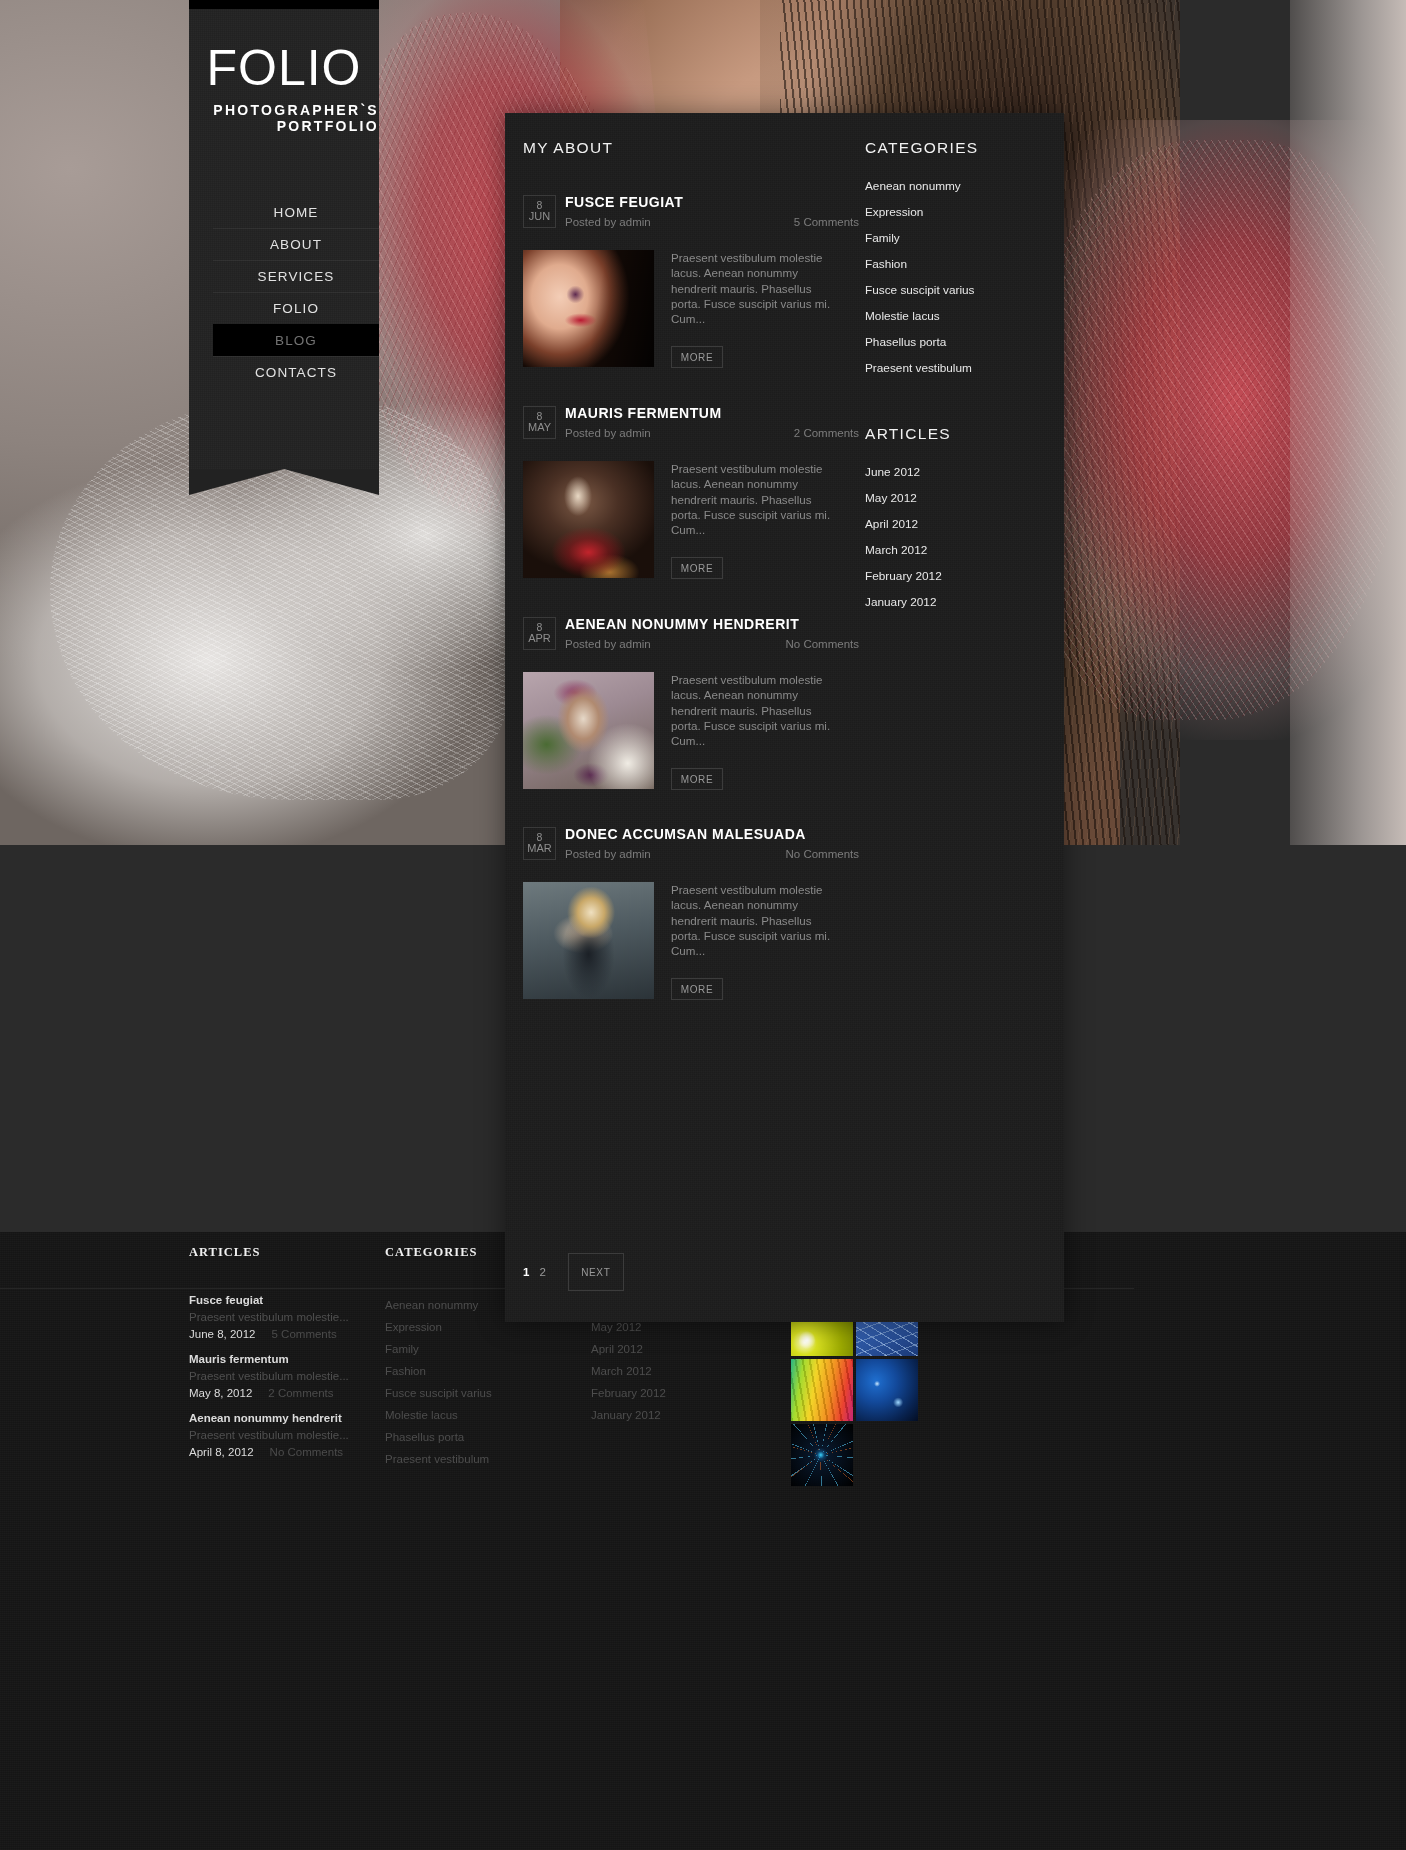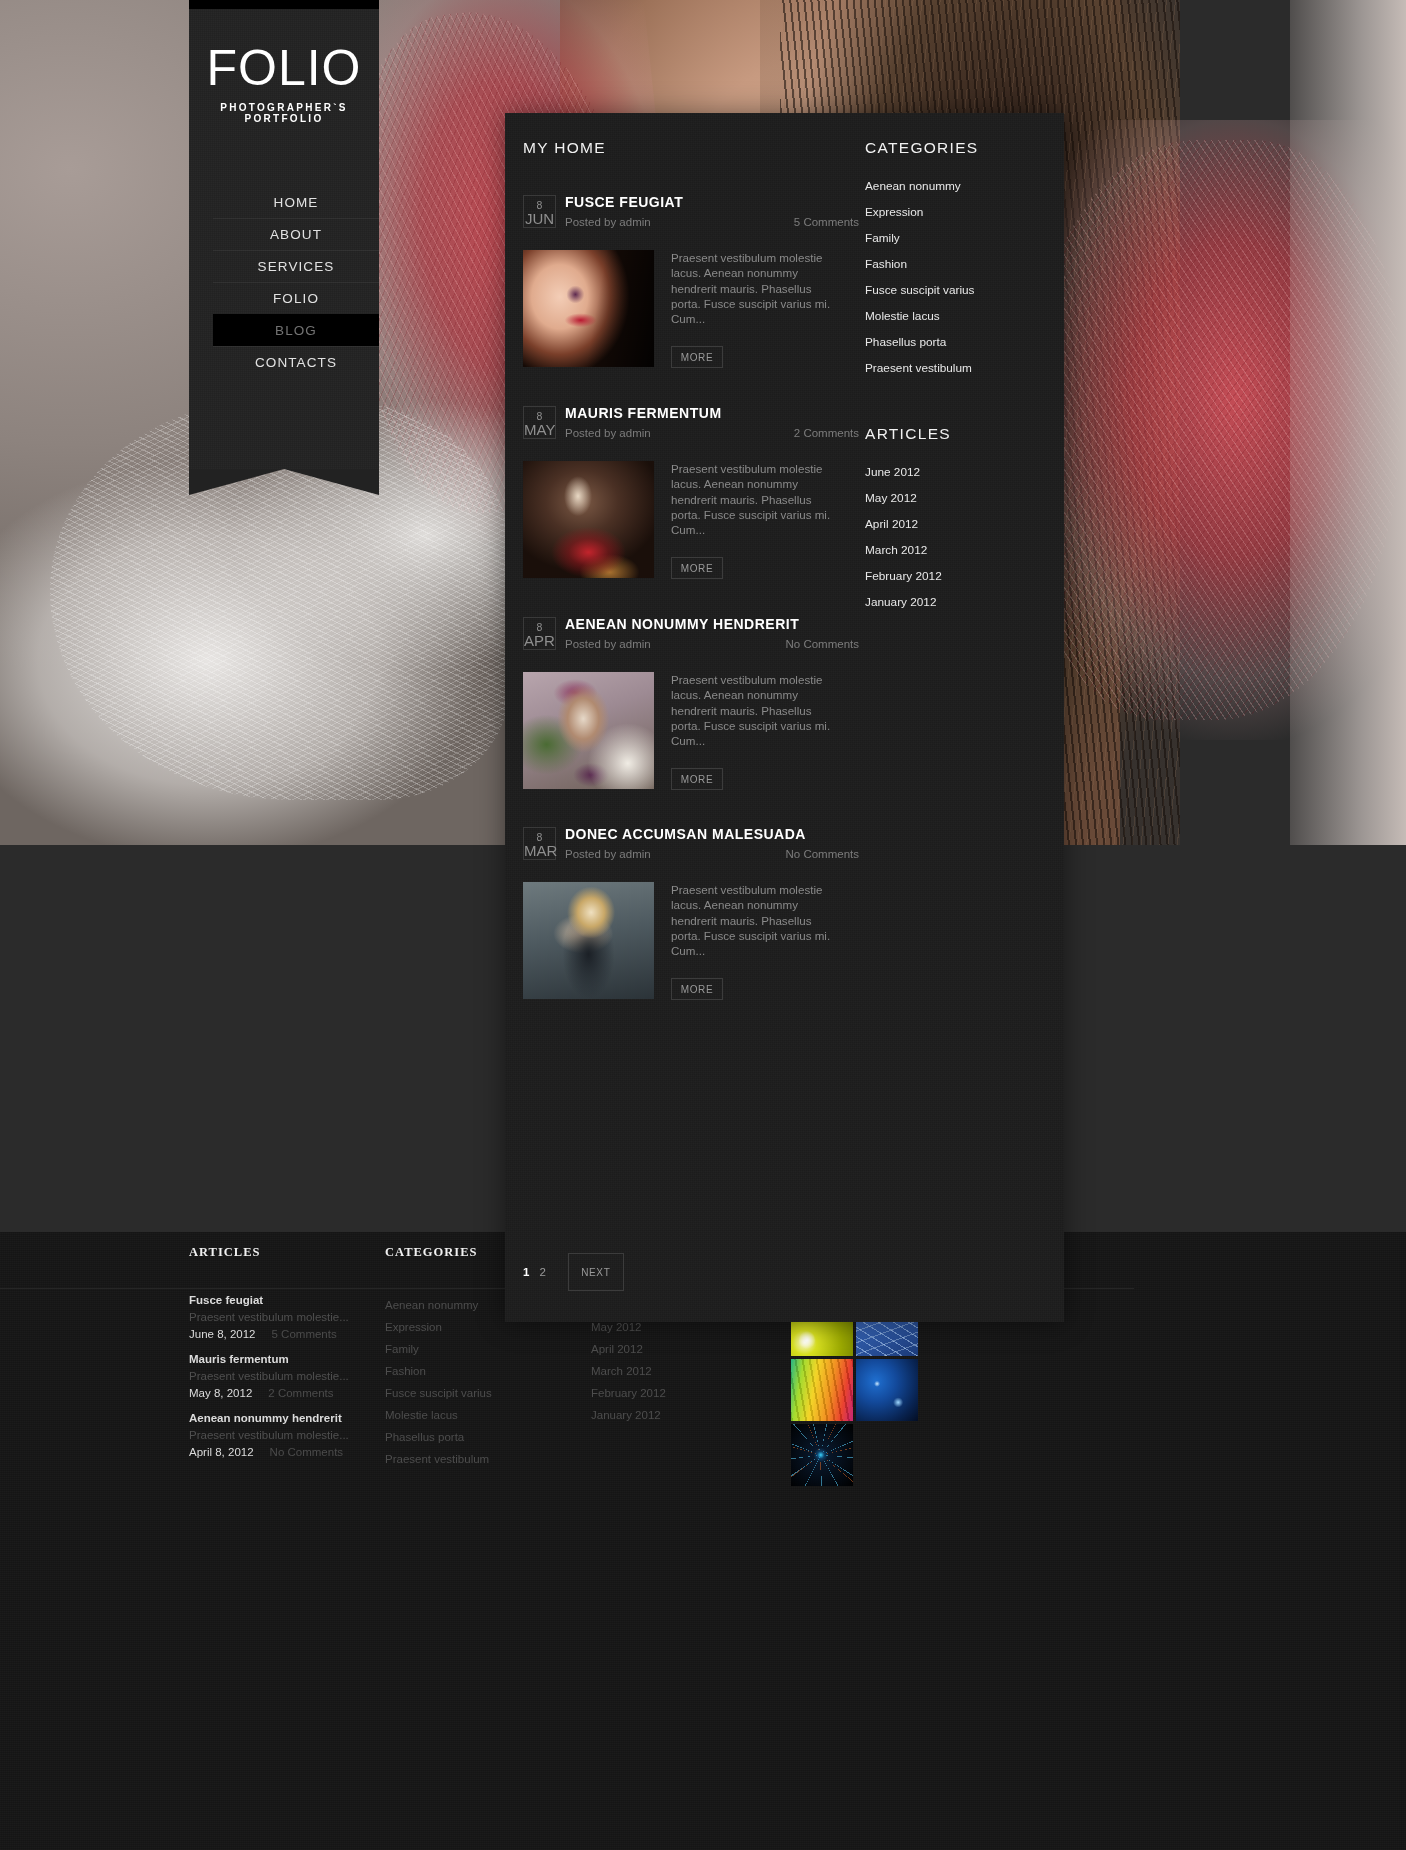--- a/index.html
+++ b/index.html
@@ -141,9 +141,9 @@
   }
   .logo-sub {
     margin-top: 9px;
-    text-align: center;
+    text-align: right;
     color: #ffffff;
-    font-size: 10px;
+    font-size: 14px;
     letter-spacing: 2.3px;
     font-weight: bold;
   }

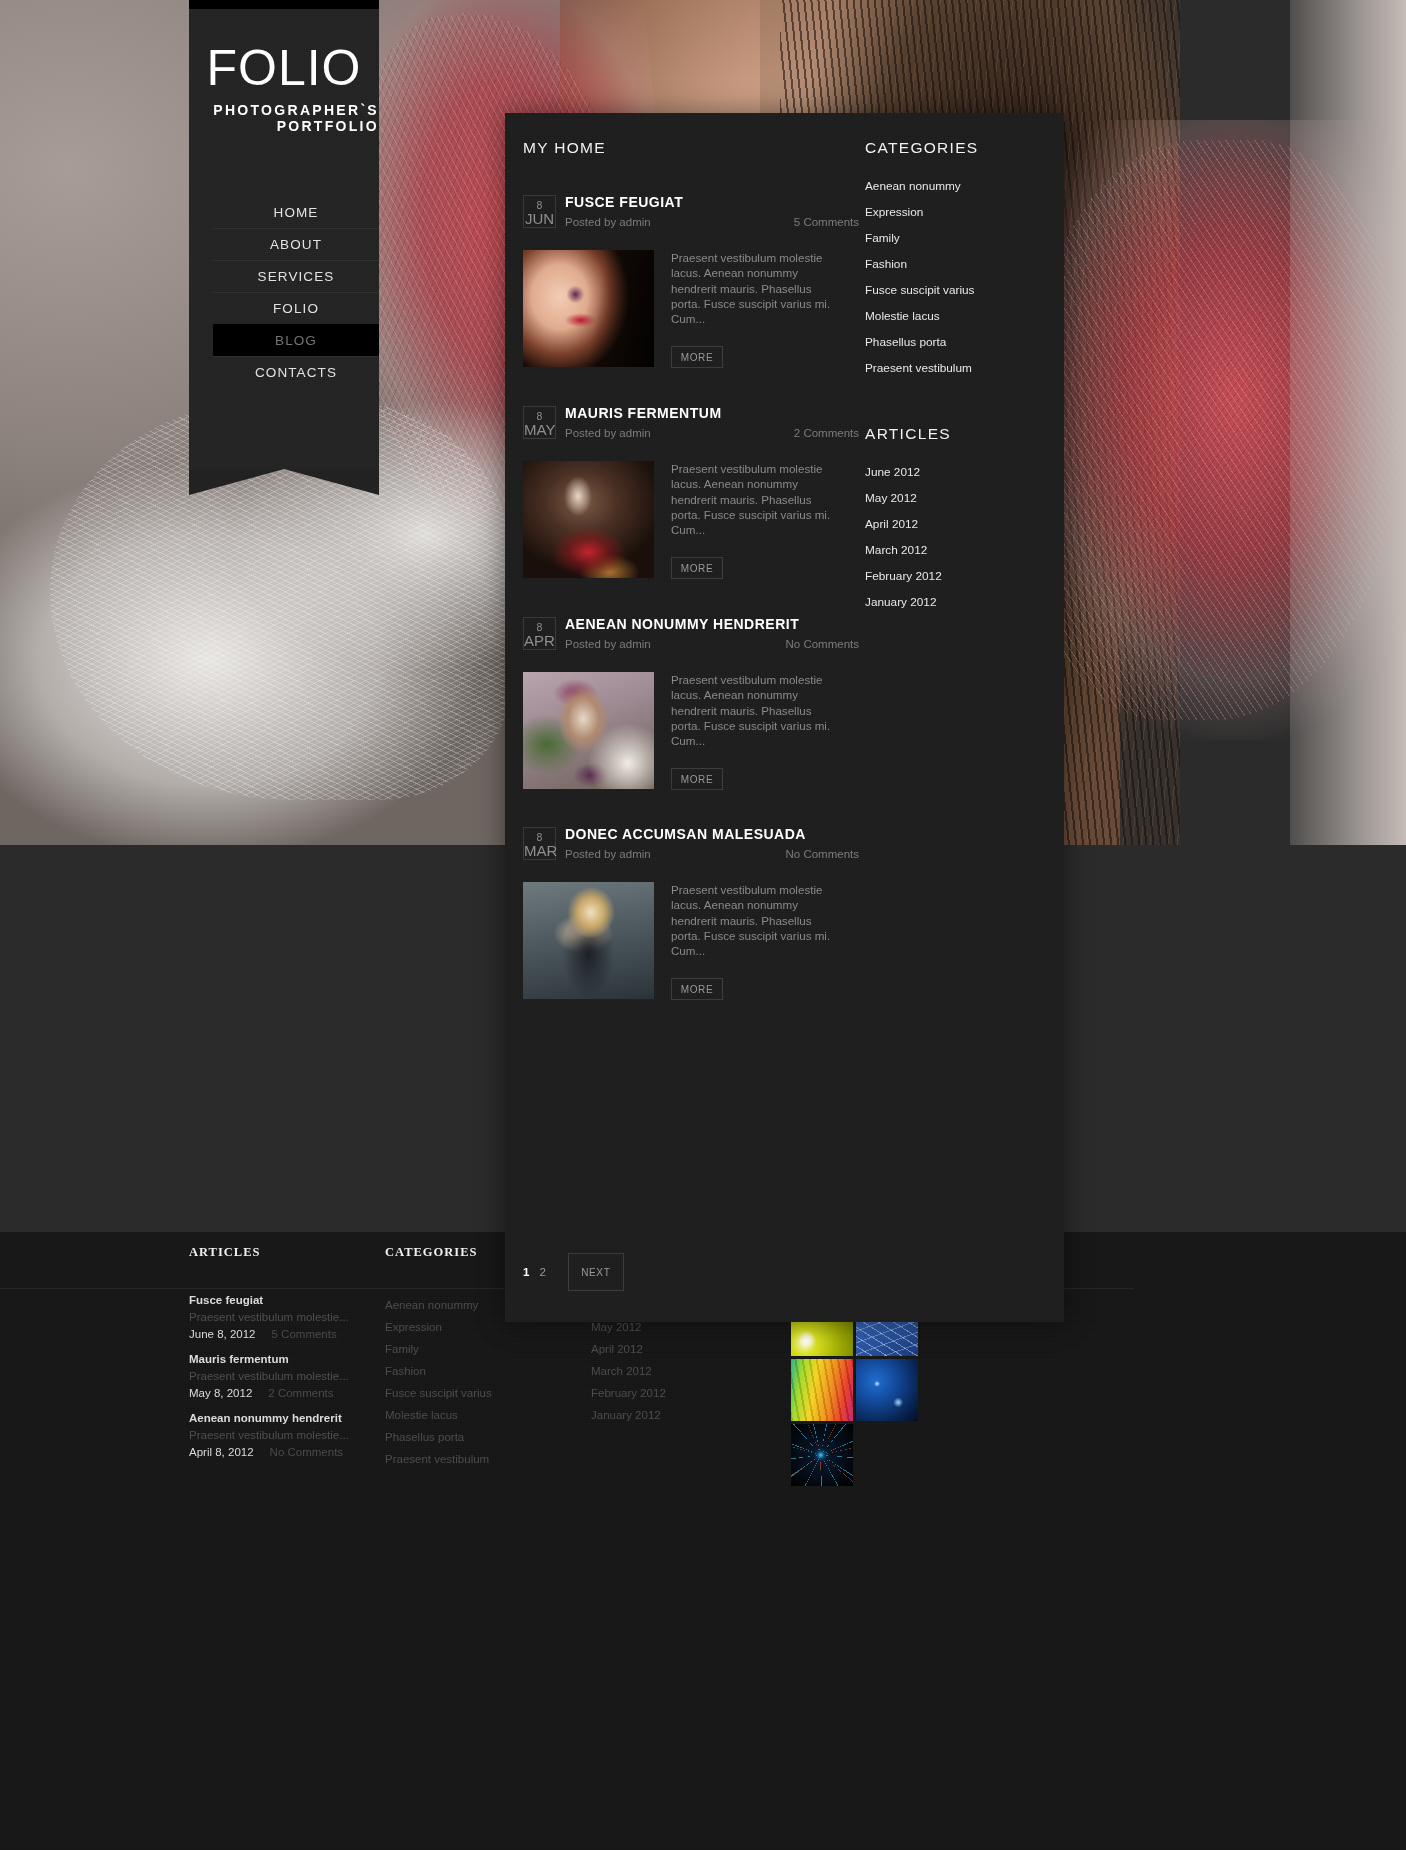--- a/index.html
+++ b/index.html
@@ -426,7 +426,7 @@
 
   <div class="col-main">
 
-    <div class="sec-title" style="margin-top:26px;">MY HOME</div>
+    <div class="sec-title" style="margin-top:26px;">MY ABOUT</div>
 
     <div class="post" style="margin-top:38px;">
       <div class="post-head">

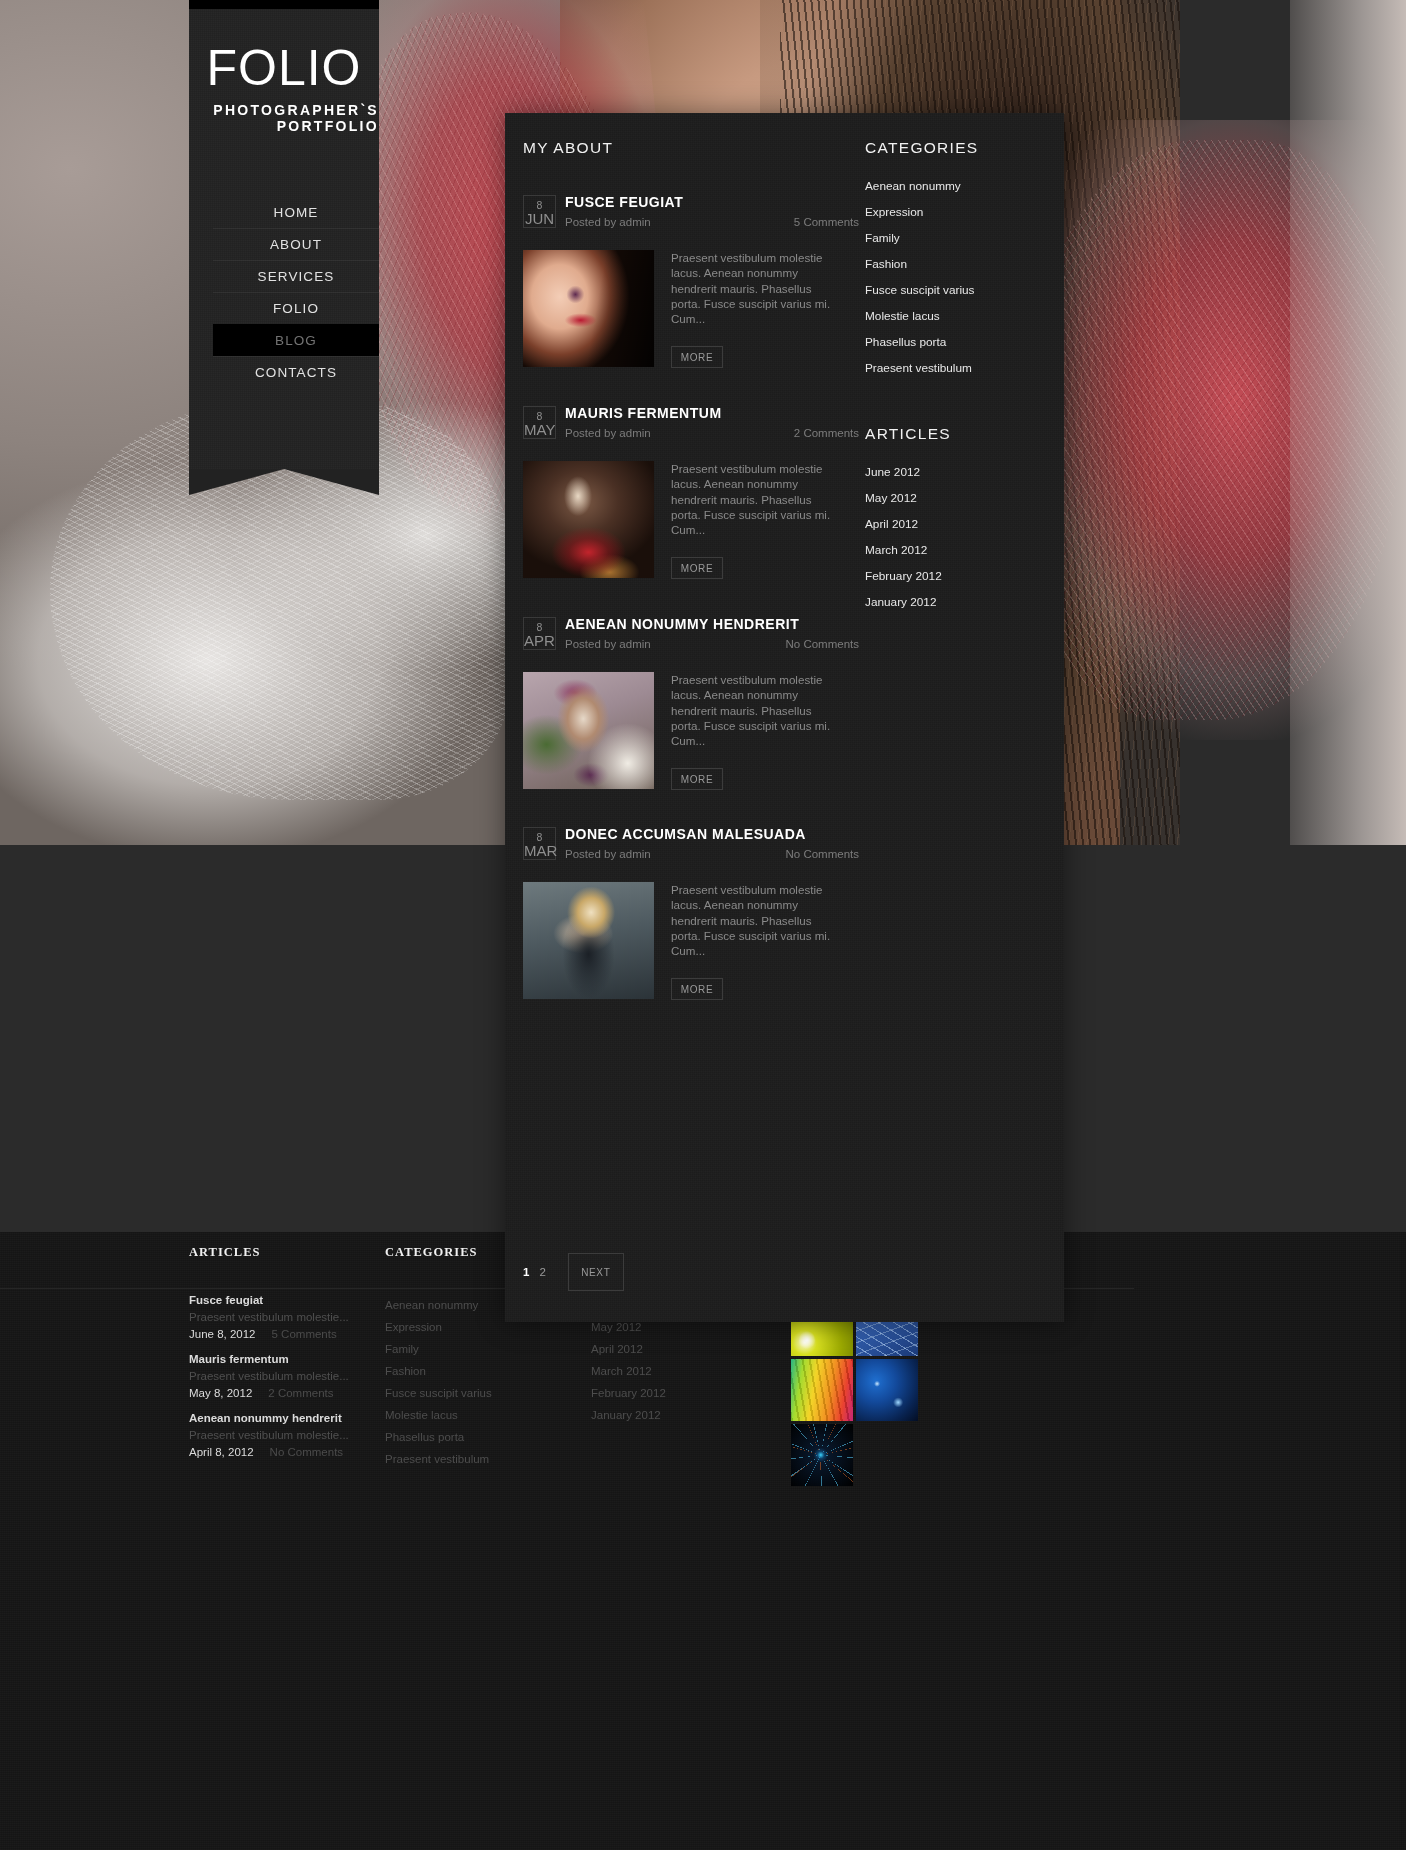--- a/index.html
+++ b/index.html
@@ -206,7 +206,7 @@
     padding-top: 4px;
   }
   .date-day { font-size: 10.5px; display:block; }
-  .date-mon { font-size: 15px; display:block; }
+  .date-mon { font-size: 11px; display:block; }
   .post-title {
     position: absolute; left: 42px; top: -1px;
     color: #ffffff;

